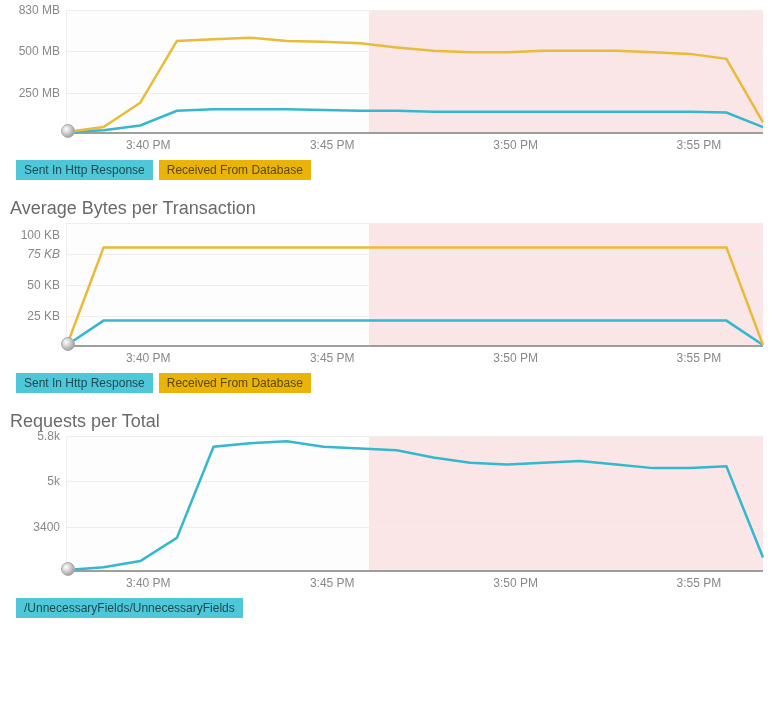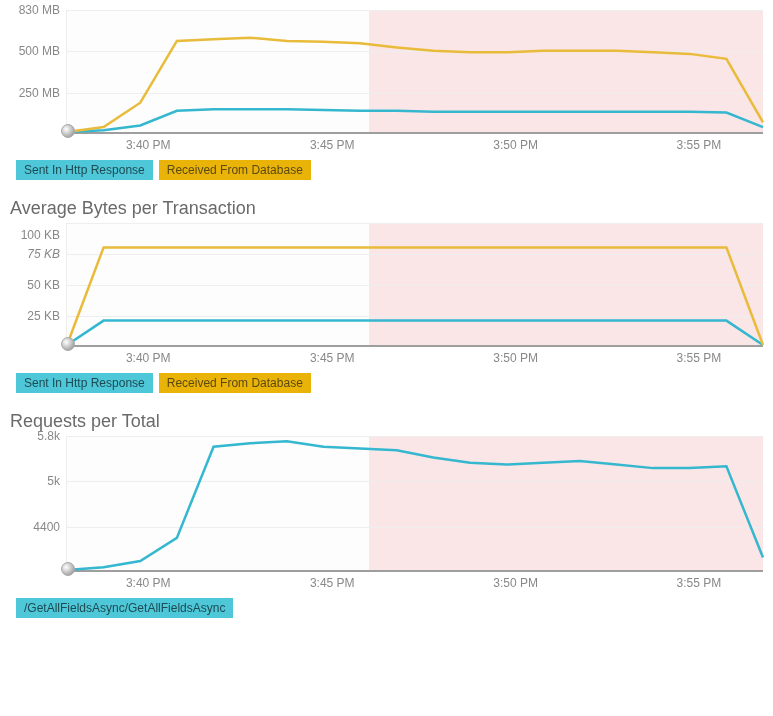--- a/index.html
+++ b/index.html
@@ -167,7 +167,7 @@
         <div class="y-axis" style="height: 136px;">
           <div class="y-tick" style="top: 0px;">5.8k</div>
           <div class="y-tick" style="top: 45.3333px;">5k</div>
-          <div class="y-tick" style="top: 90.6667px;">4400</div>
+          <div class="y-tick" style="top: 90.6667px;">3400</div>
         </div>
         <div class="plot-area" style="height: 136px;">
           <div class="pink-band" style="left: 43.4%; right: 0%;"></div>

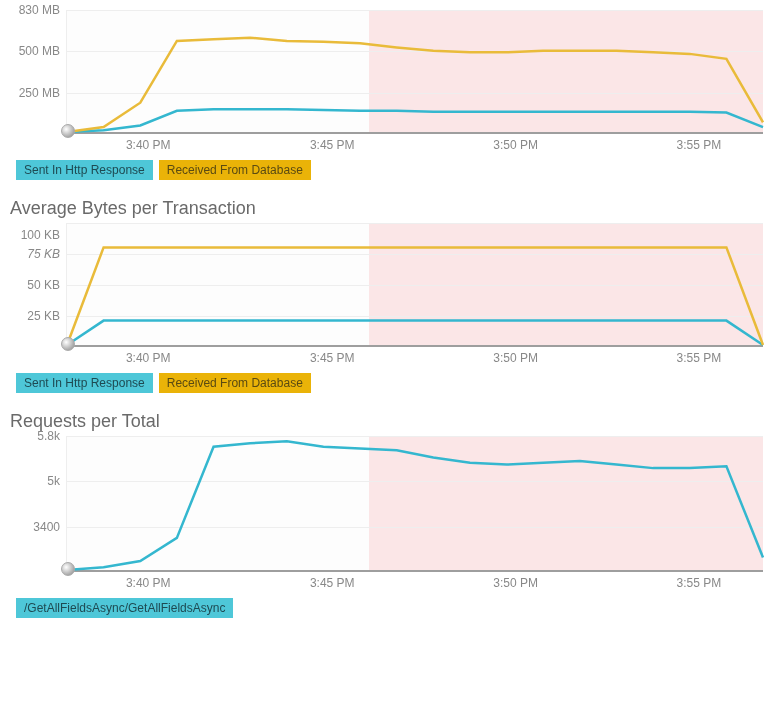--- a/index.html
+++ b/index.html
@@ -187,7 +187,7 @@
         <div class="x-tick" style="left: 90.8%;">3:55 PM</div>
       </div>
       <div class="legend">
-        <div class="legend-item legend-cyan">/GetAllFieldsAsync/GetAllFieldsAsync</div>
+        <div class="legend-item legend-cyan">/UnnecessaryFields/UnnecessaryFields</div>
       </div>
     </div>
   </div>

